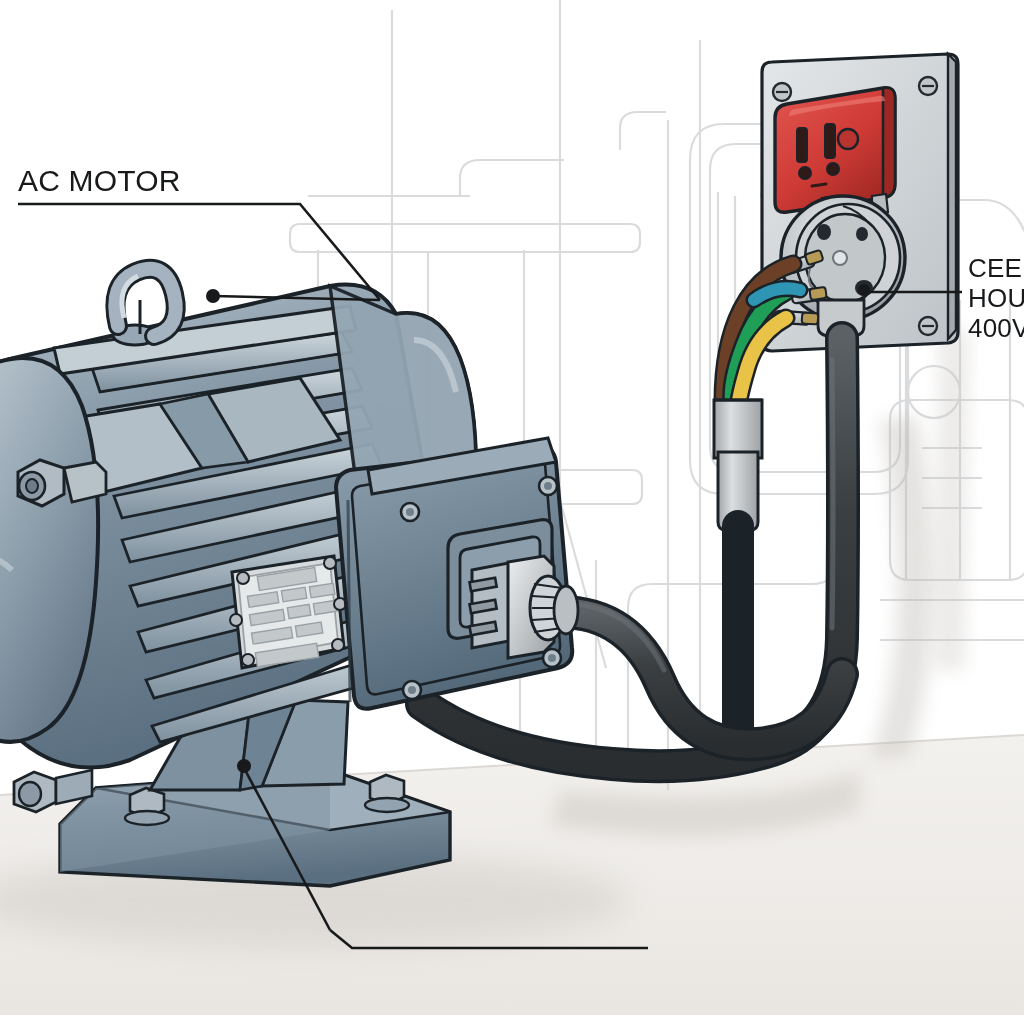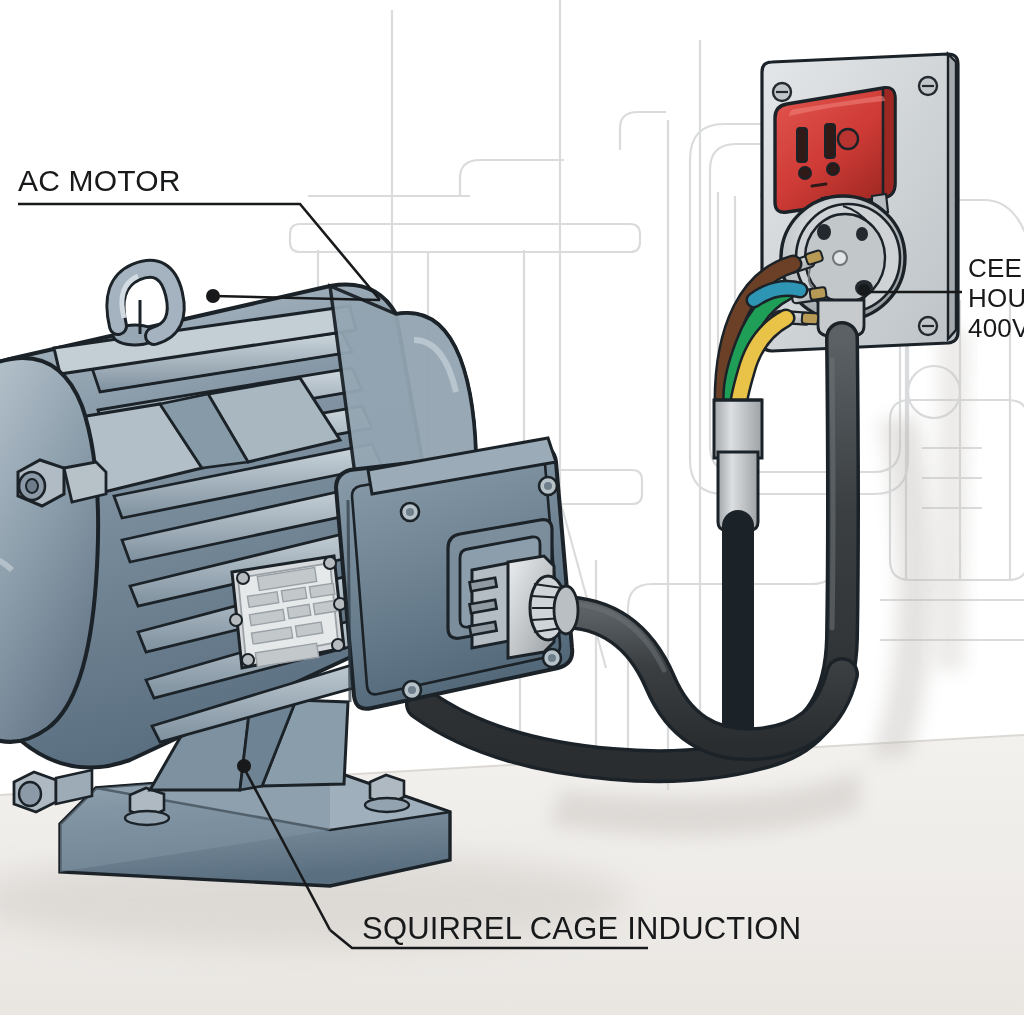--- a/index.html
+++ b/index.html
@@ -374,7 +374,6 @@
 
   <div class="lbl" id="lbl-acmotor">AC MOTOR</div>
 
-  <div class="lbl" id="lbl-squirrel">SQUIRREL CAGE INDUCTION</div>
 
   <div class="lbl" id="lbl-cee">
     <span class="l1">CEE</span>

